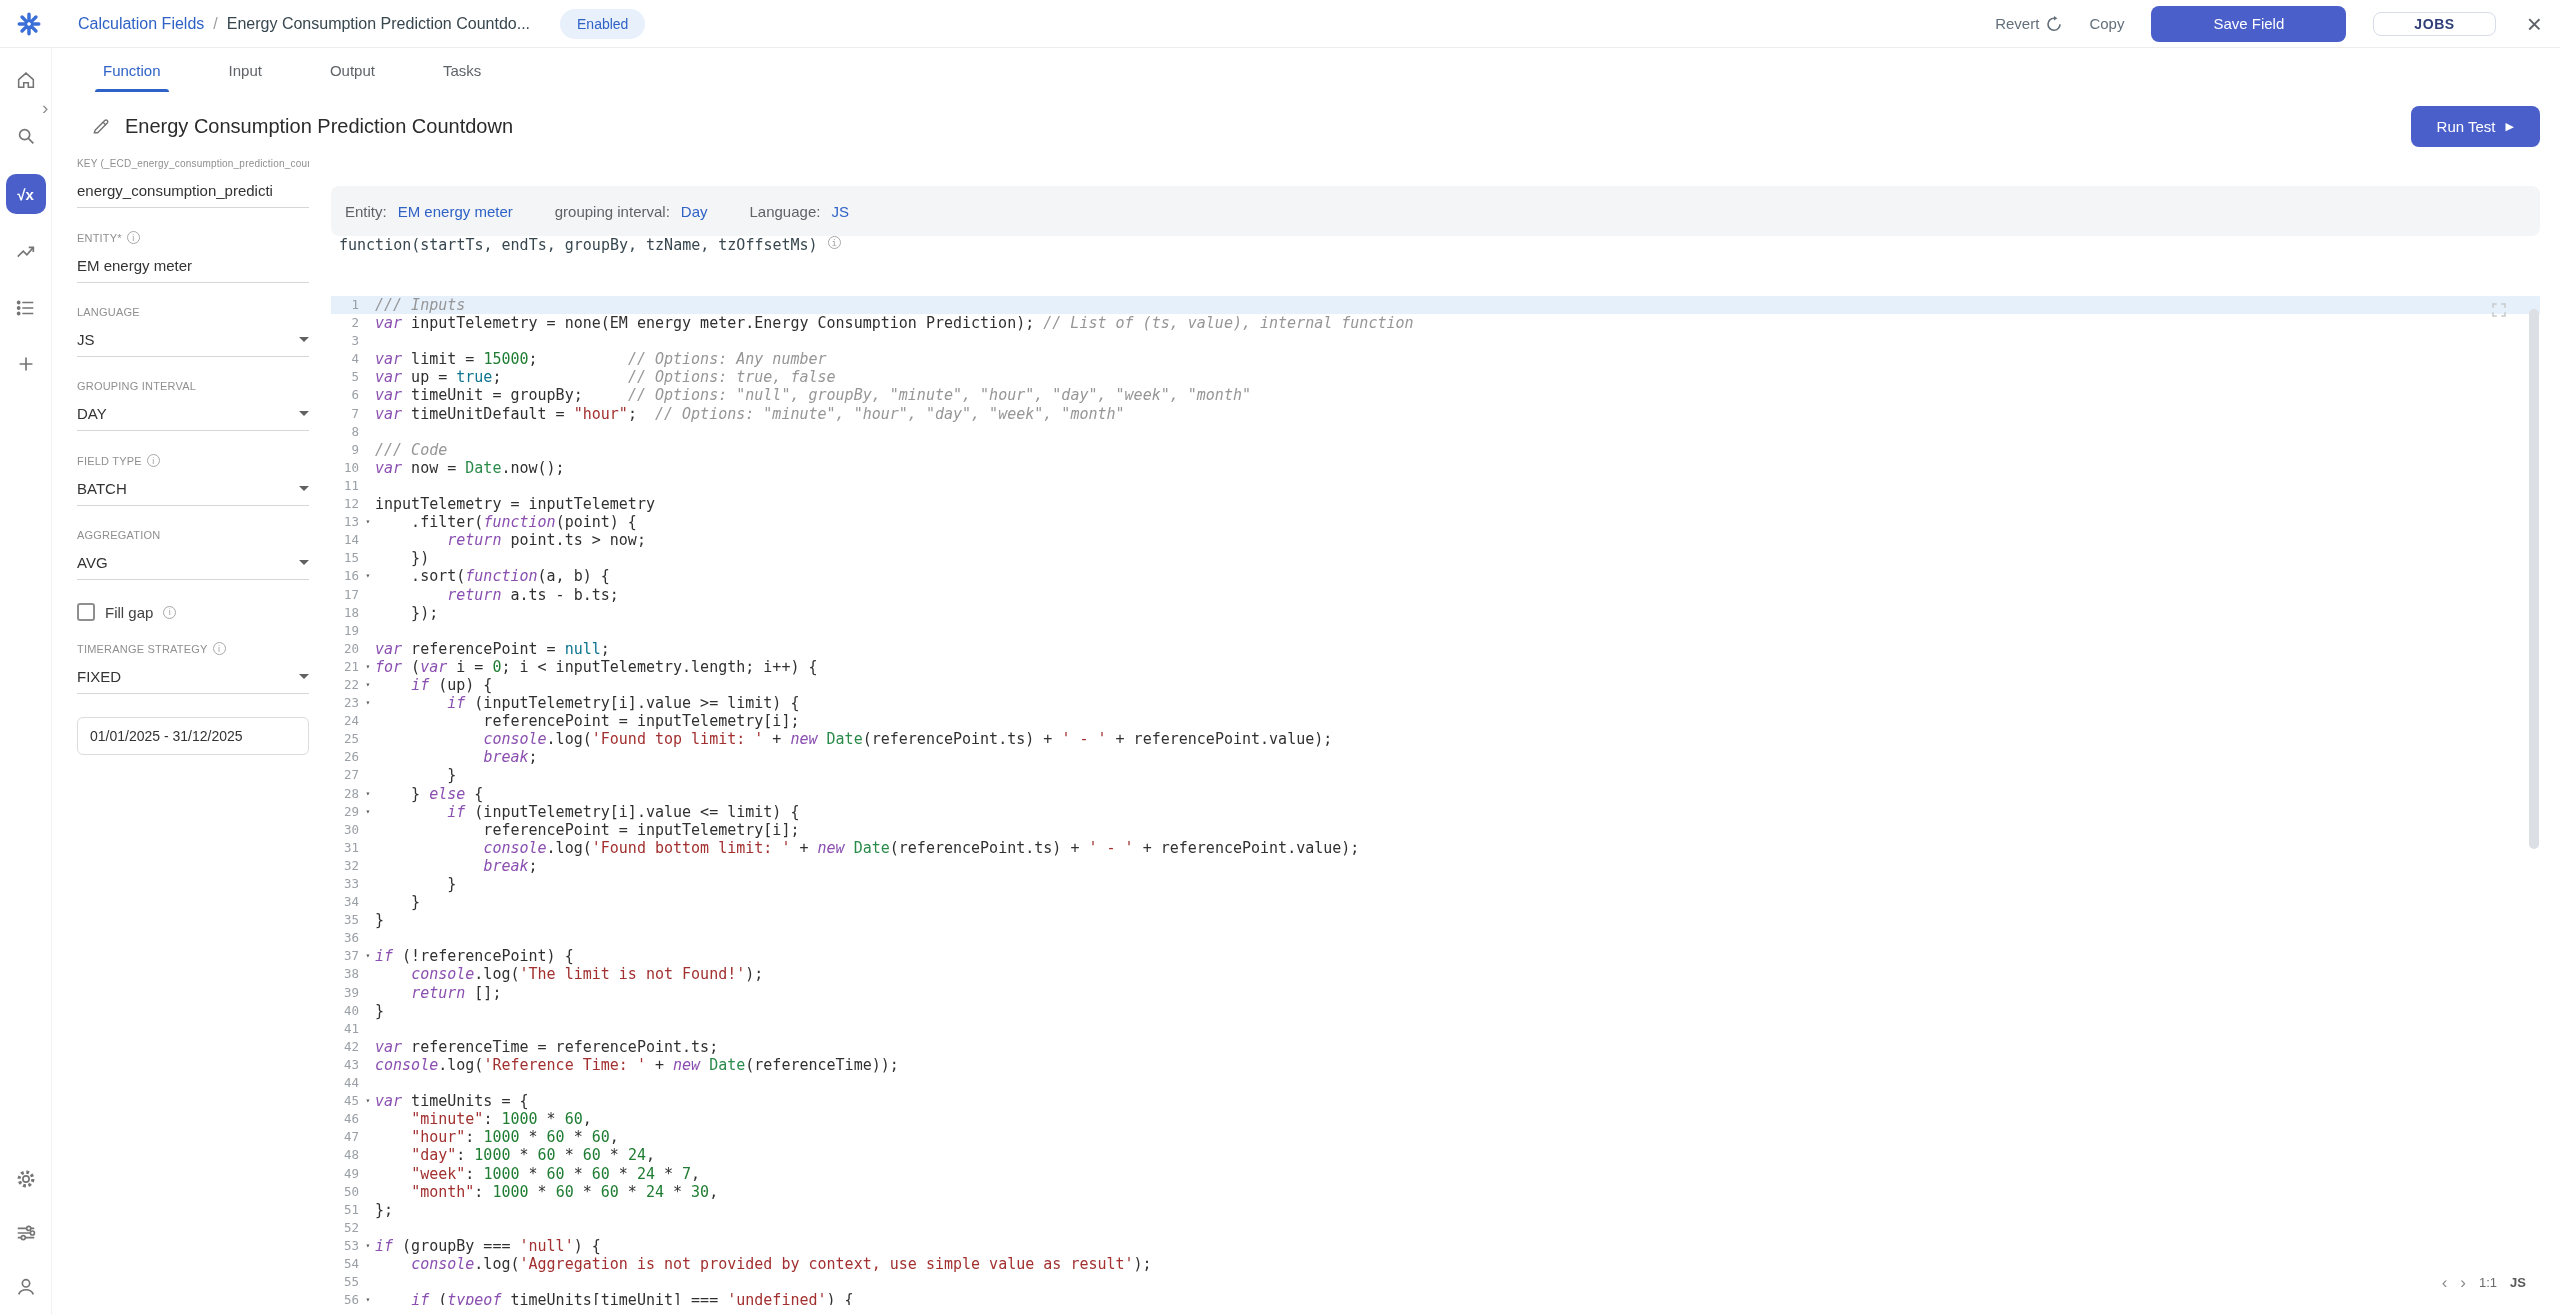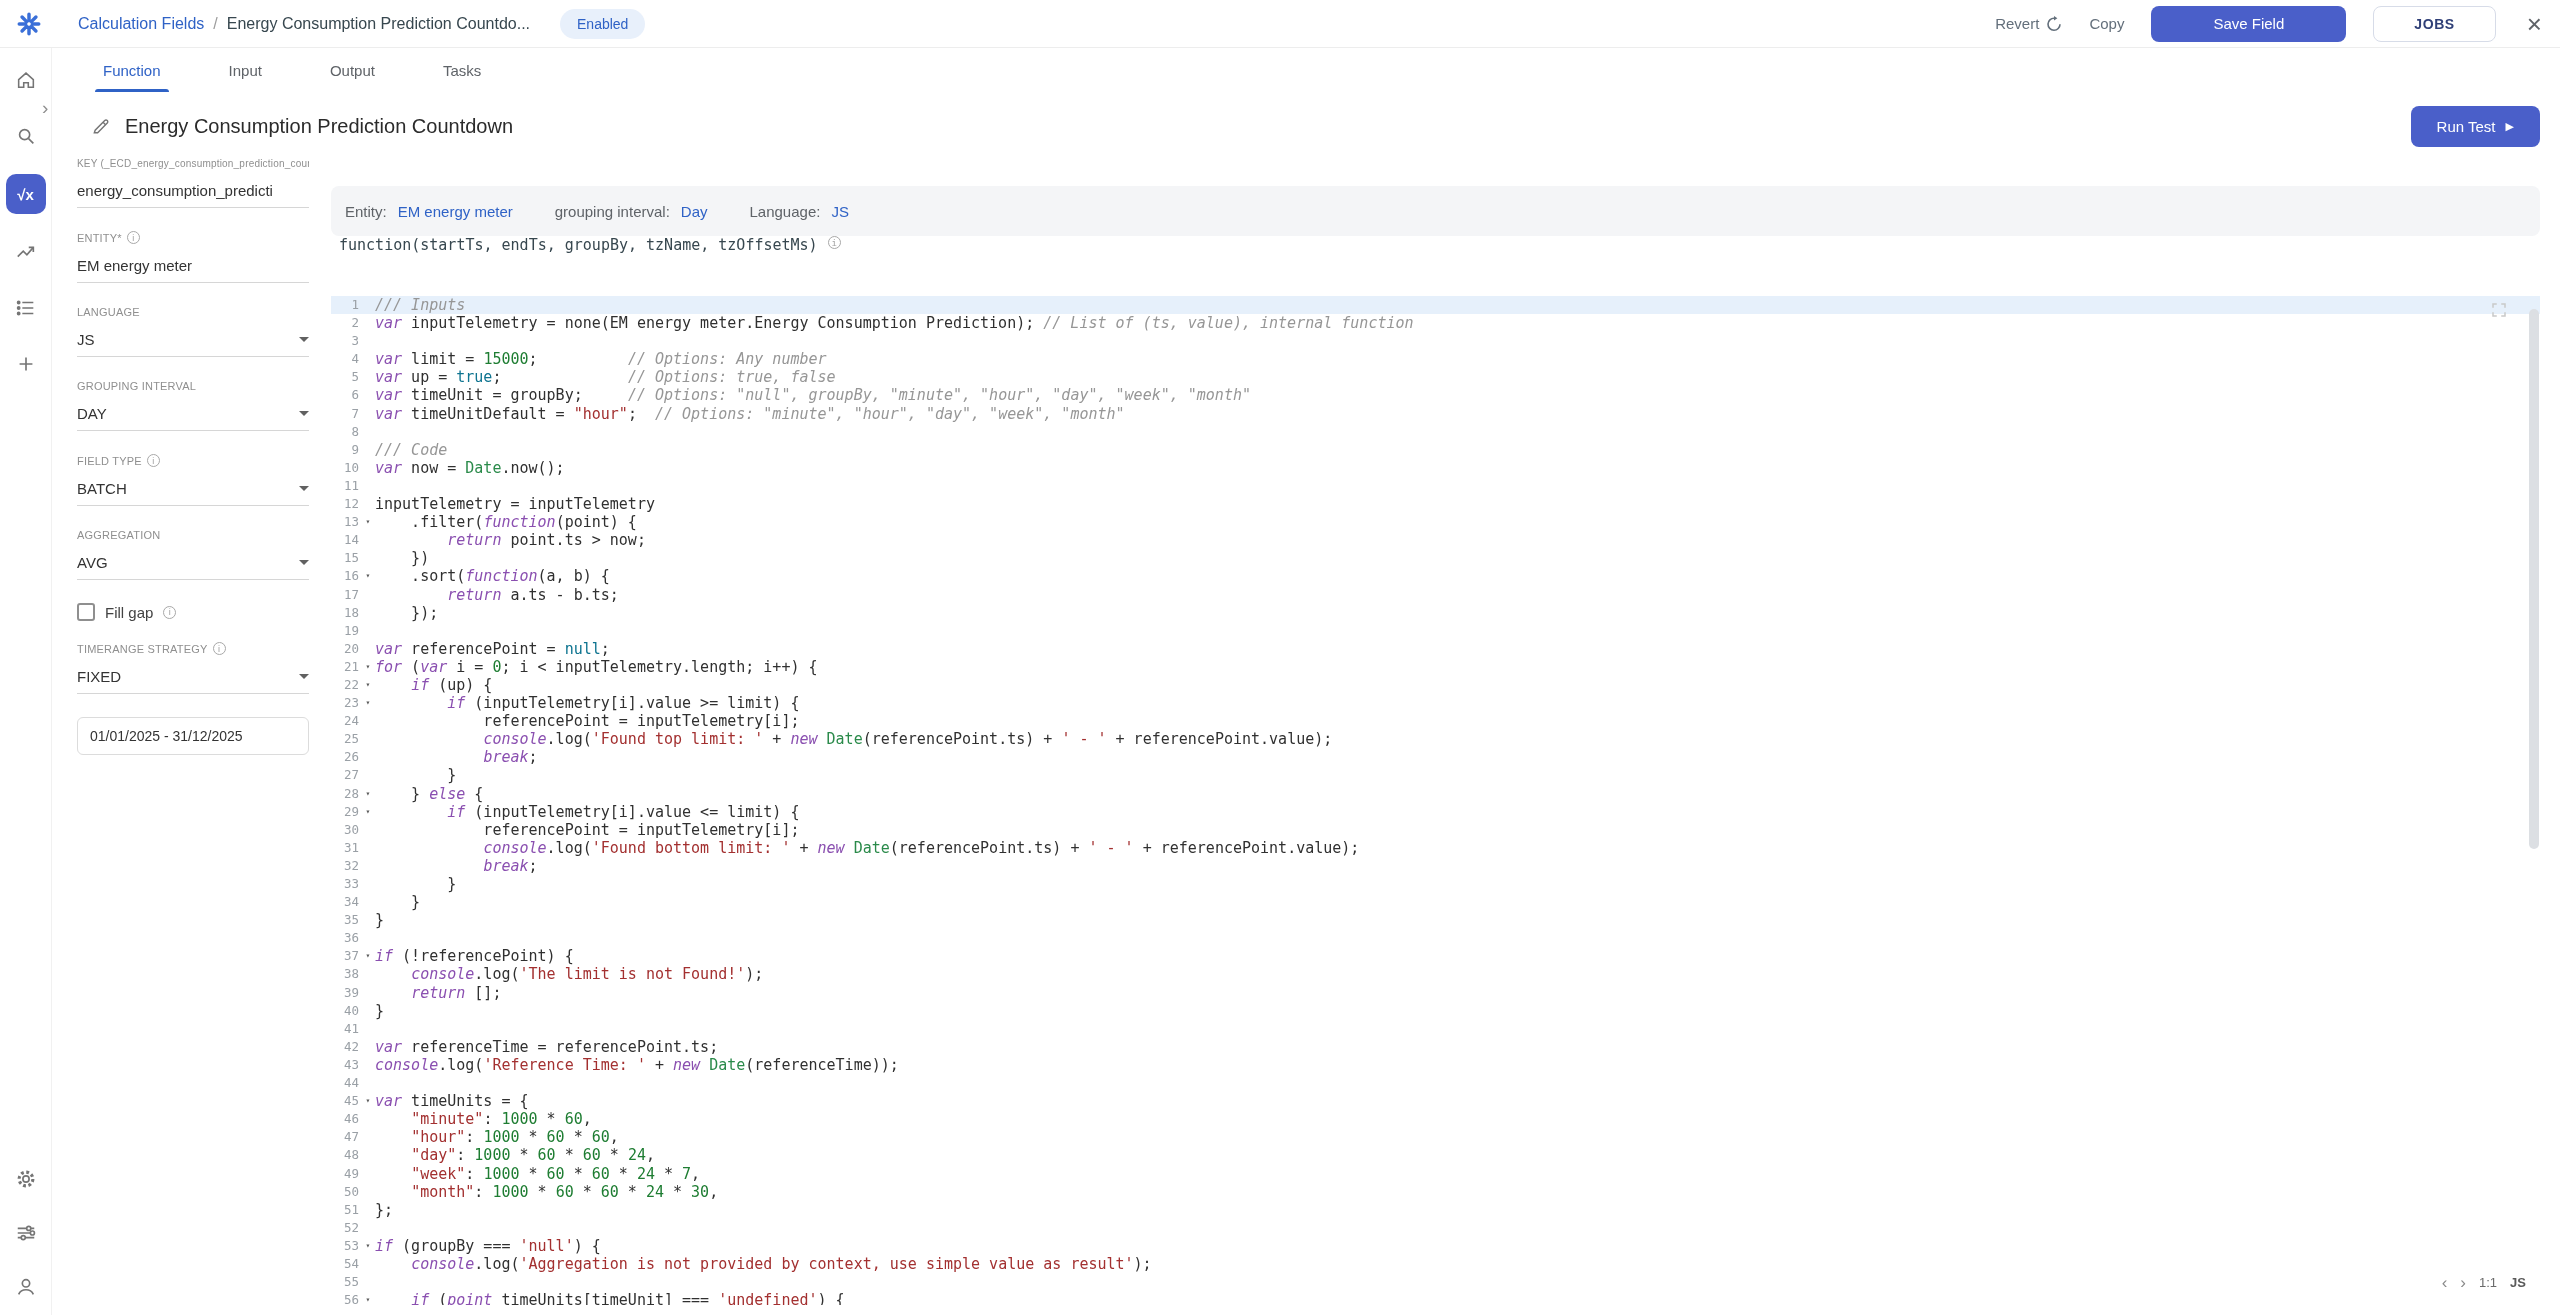--- a/index.html
+++ b/index.html
@@ -34,7 +34,7 @@
   }
   .btn-outline {
     background:#fff; border:1px solid #d7dce8; color:#2f3f77; border-radius:8px;
-    height:36px; padding:0 40px; font-size:14px; font-weight:700; letter-spacing:.6px; font-family:inherit;
+    height:24px; padding:0 40px; font-size:14px; font-weight:700; letter-spacing:.6px; font-family:inherit;
   }
   .close-x { font-size:26px; line-height:1; color:#5f6368; background:none; border:none; margin-left:4px; }
   .close-x::after { content:"×"; }

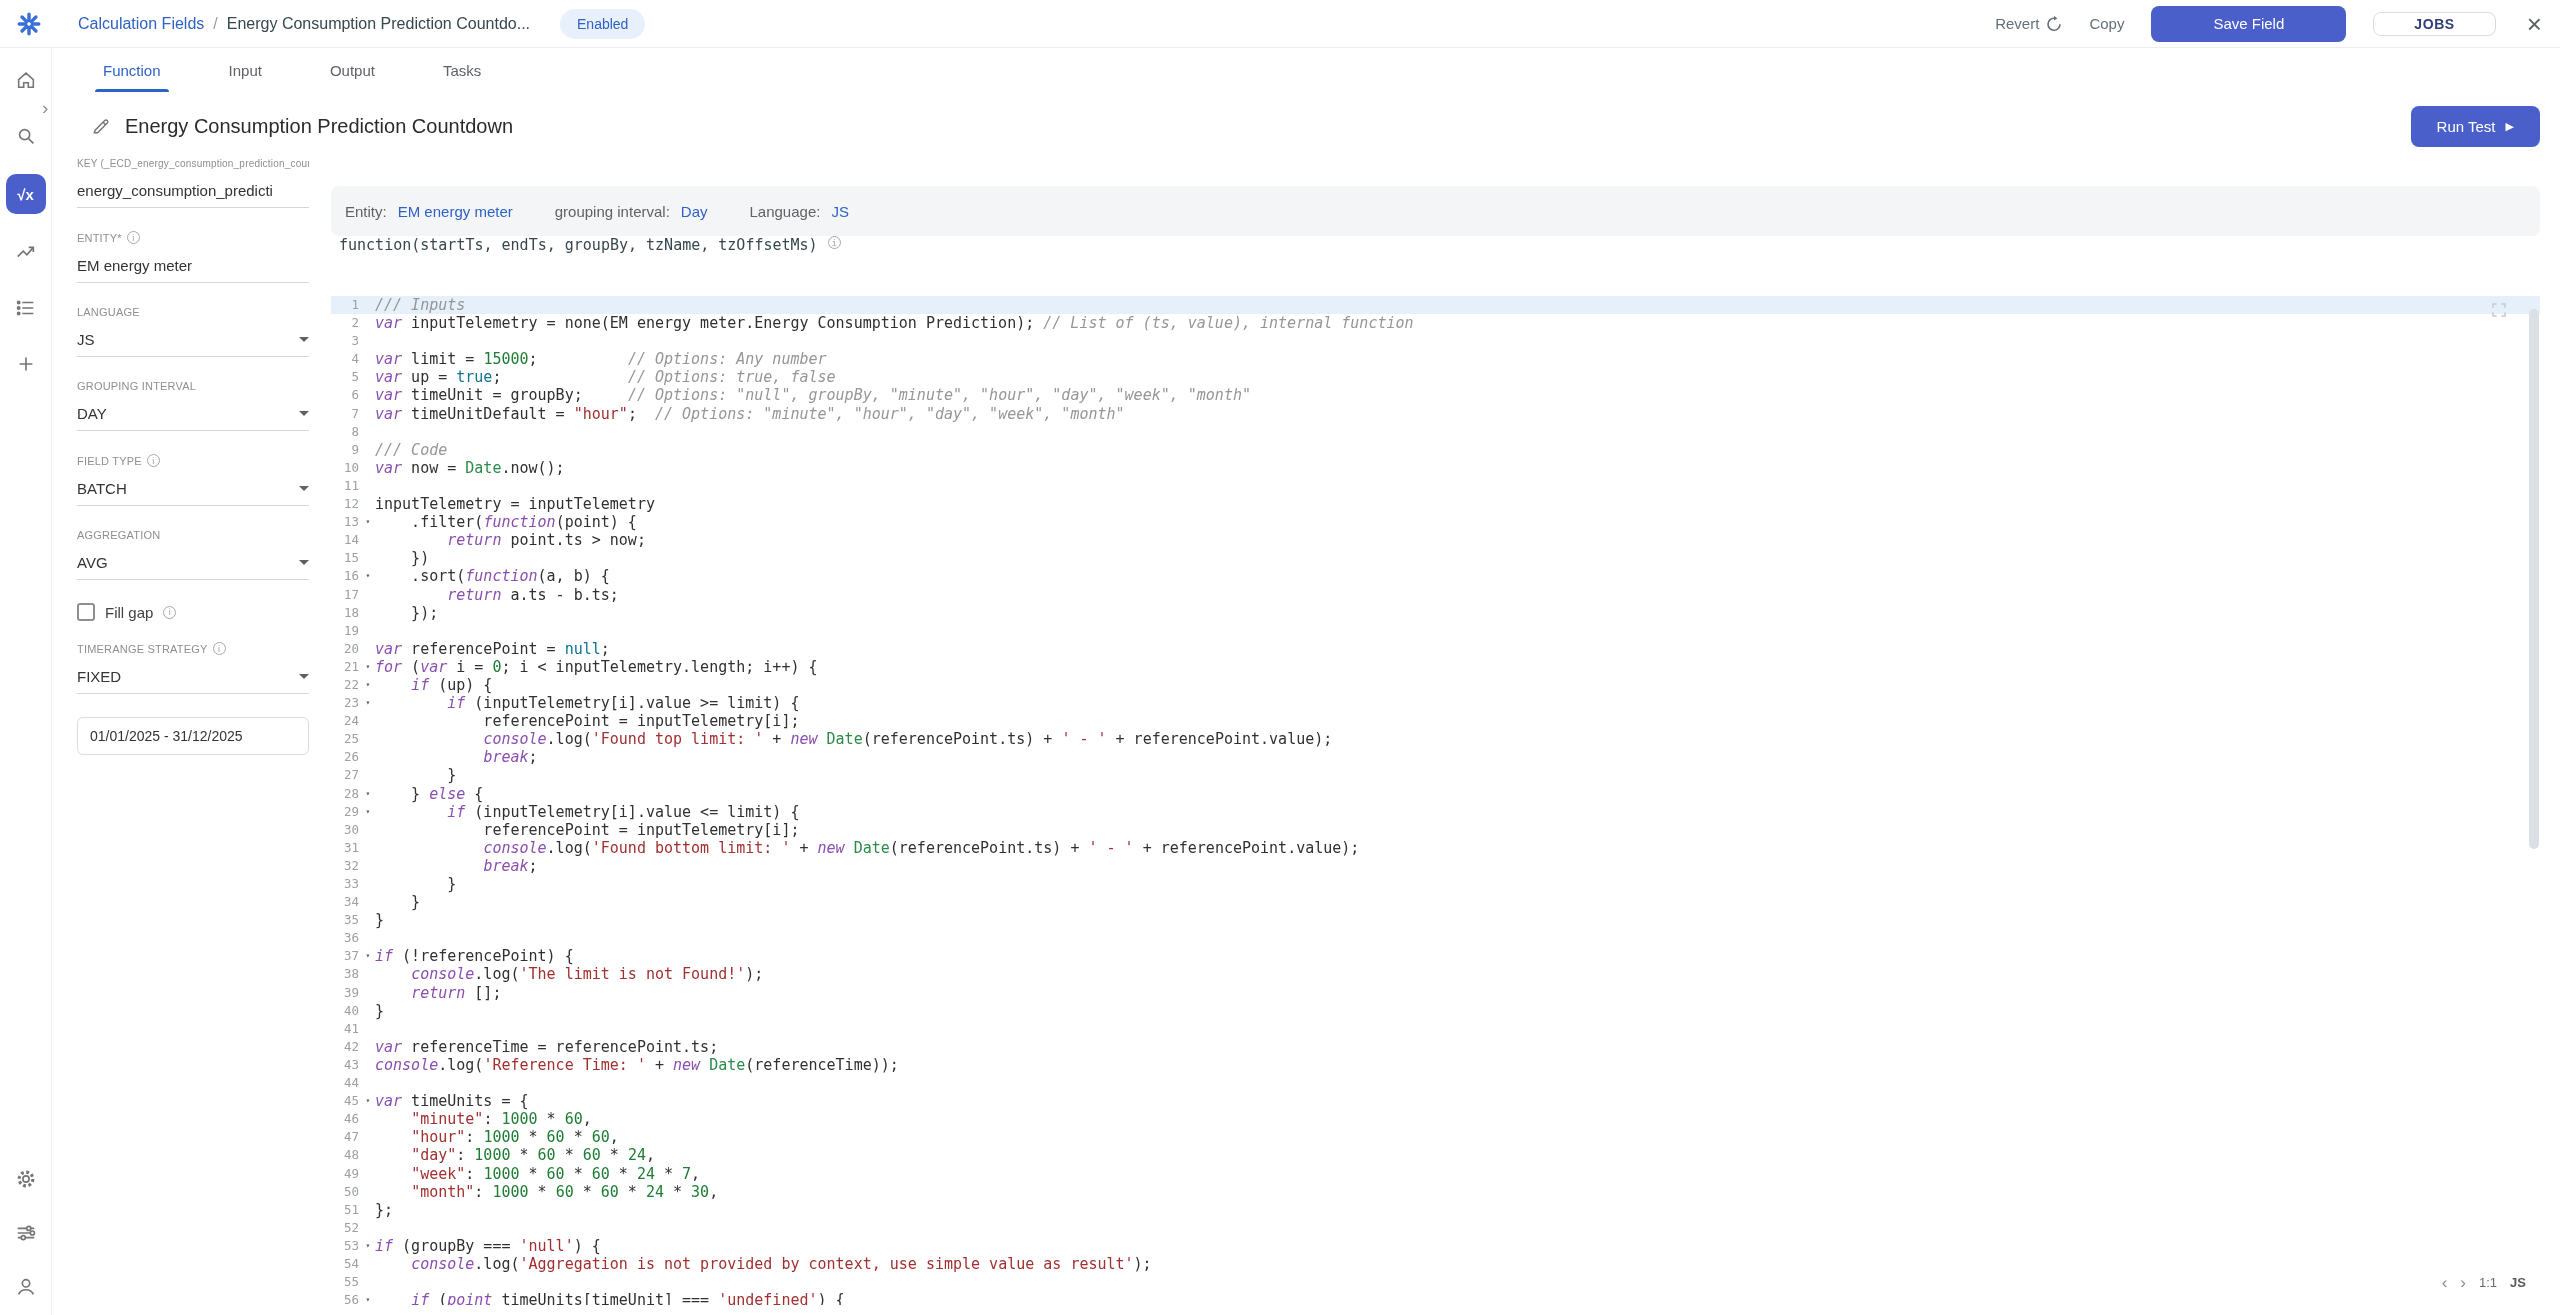--- a/index.html
+++ b/index.html
@@ -416,7 +416,7 @@
         <div class="code-row" data-interactable="true"><span class="gutter" data-interactable="false"><span class="lnum">53</span><span class="fold">▾</span></span><span class="code"><span class="tok-kw">if</span> (groupBy === <span class="tok-str">'null'</span>) {</span></div>
         <div class="code-row" data-interactable="true"><span class="gutter" data-interactable="false"><span class="lnum">54</span><span class="fold"></span></span><span class="code">    <span class="tok-v2">console</span>.log(<span class="tok-str">'Aggregation is not provided by context, use simple value as result'</span>);</span></div>
         <div class="code-row" data-interactable="true"><span class="gutter" data-interactable="false"><span class="lnum">55</span><span class="fold"></span></span><span class="code"></span></div>
-        <div class="code-row" data-interactable="true"><span class="gutter" data-interactable="false"><span class="lnum">56</span><span class="fold">▾</span></span><span class="code">    <span class="tok-kw">if</span> (<span class="tok-kw">point</span> timeUnits[timeUnit] === <span class="tok-str">'undefined'</span>) {</span></div>
+        <div class="code-row" data-interactable="true"><span class="gutter" data-interactable="false"><span class="lnum">56</span><span class="fold">▾</span></span><span class="code">    <span class="tok-kw">if</span> (<span class="tok-kw">typeof</span> timeUnits[timeUnit] === <span class="tok-str">'undefined'</span>) {</span></div>
       </div>
     <span class="fullscreen" data-interactable="true">
       <svg width="18" height="18" viewBox="0 0 24 24" fill="none" stroke="currentColor" stroke-width="2">

